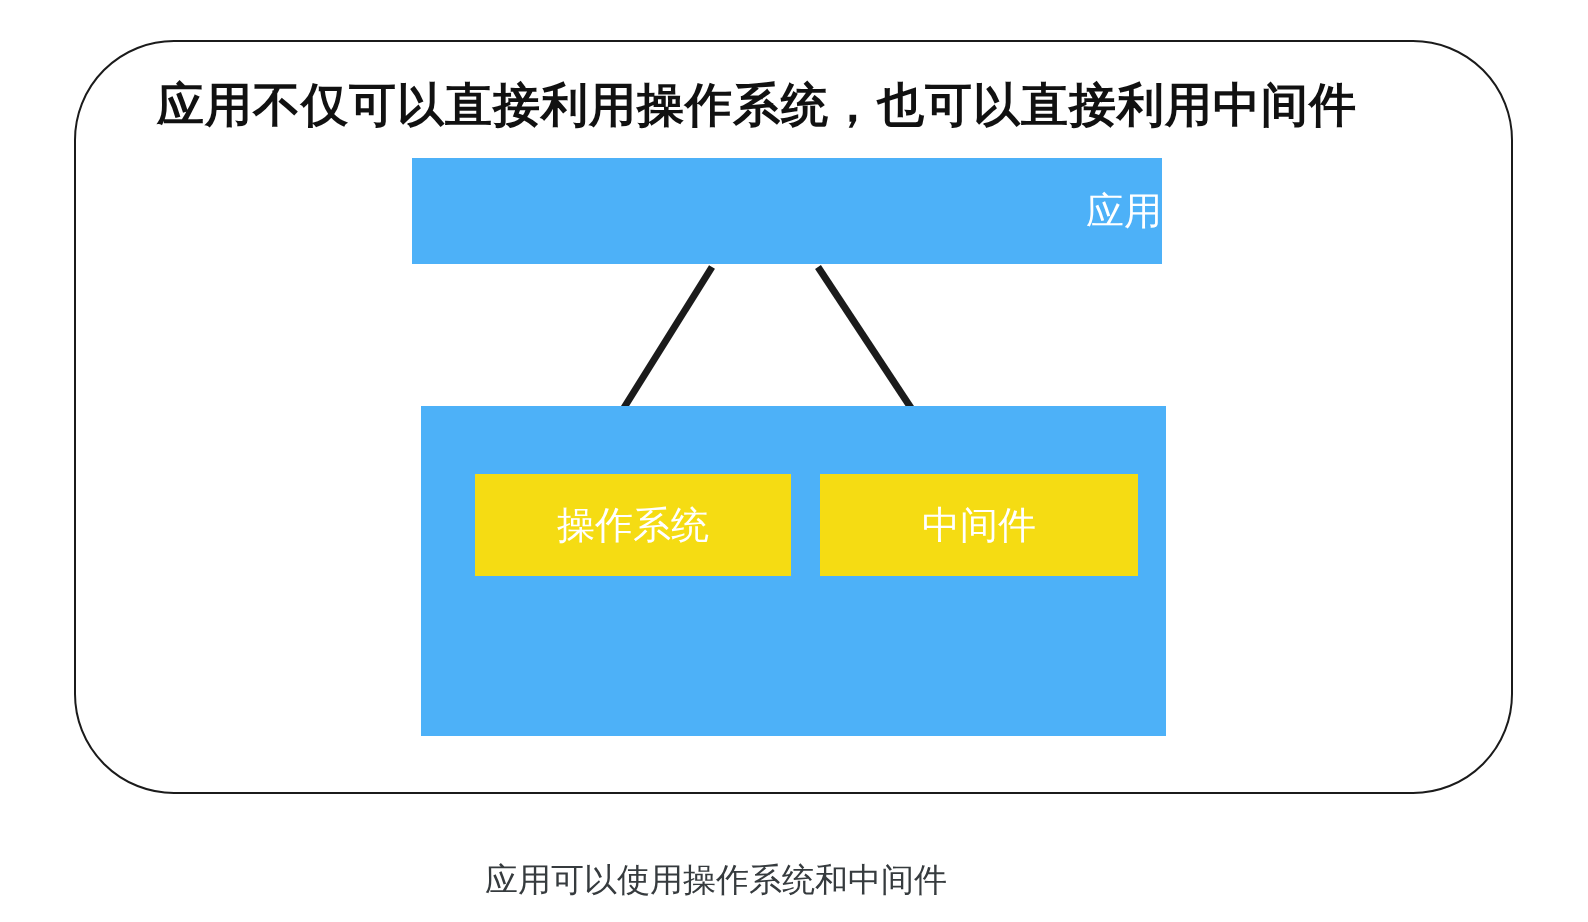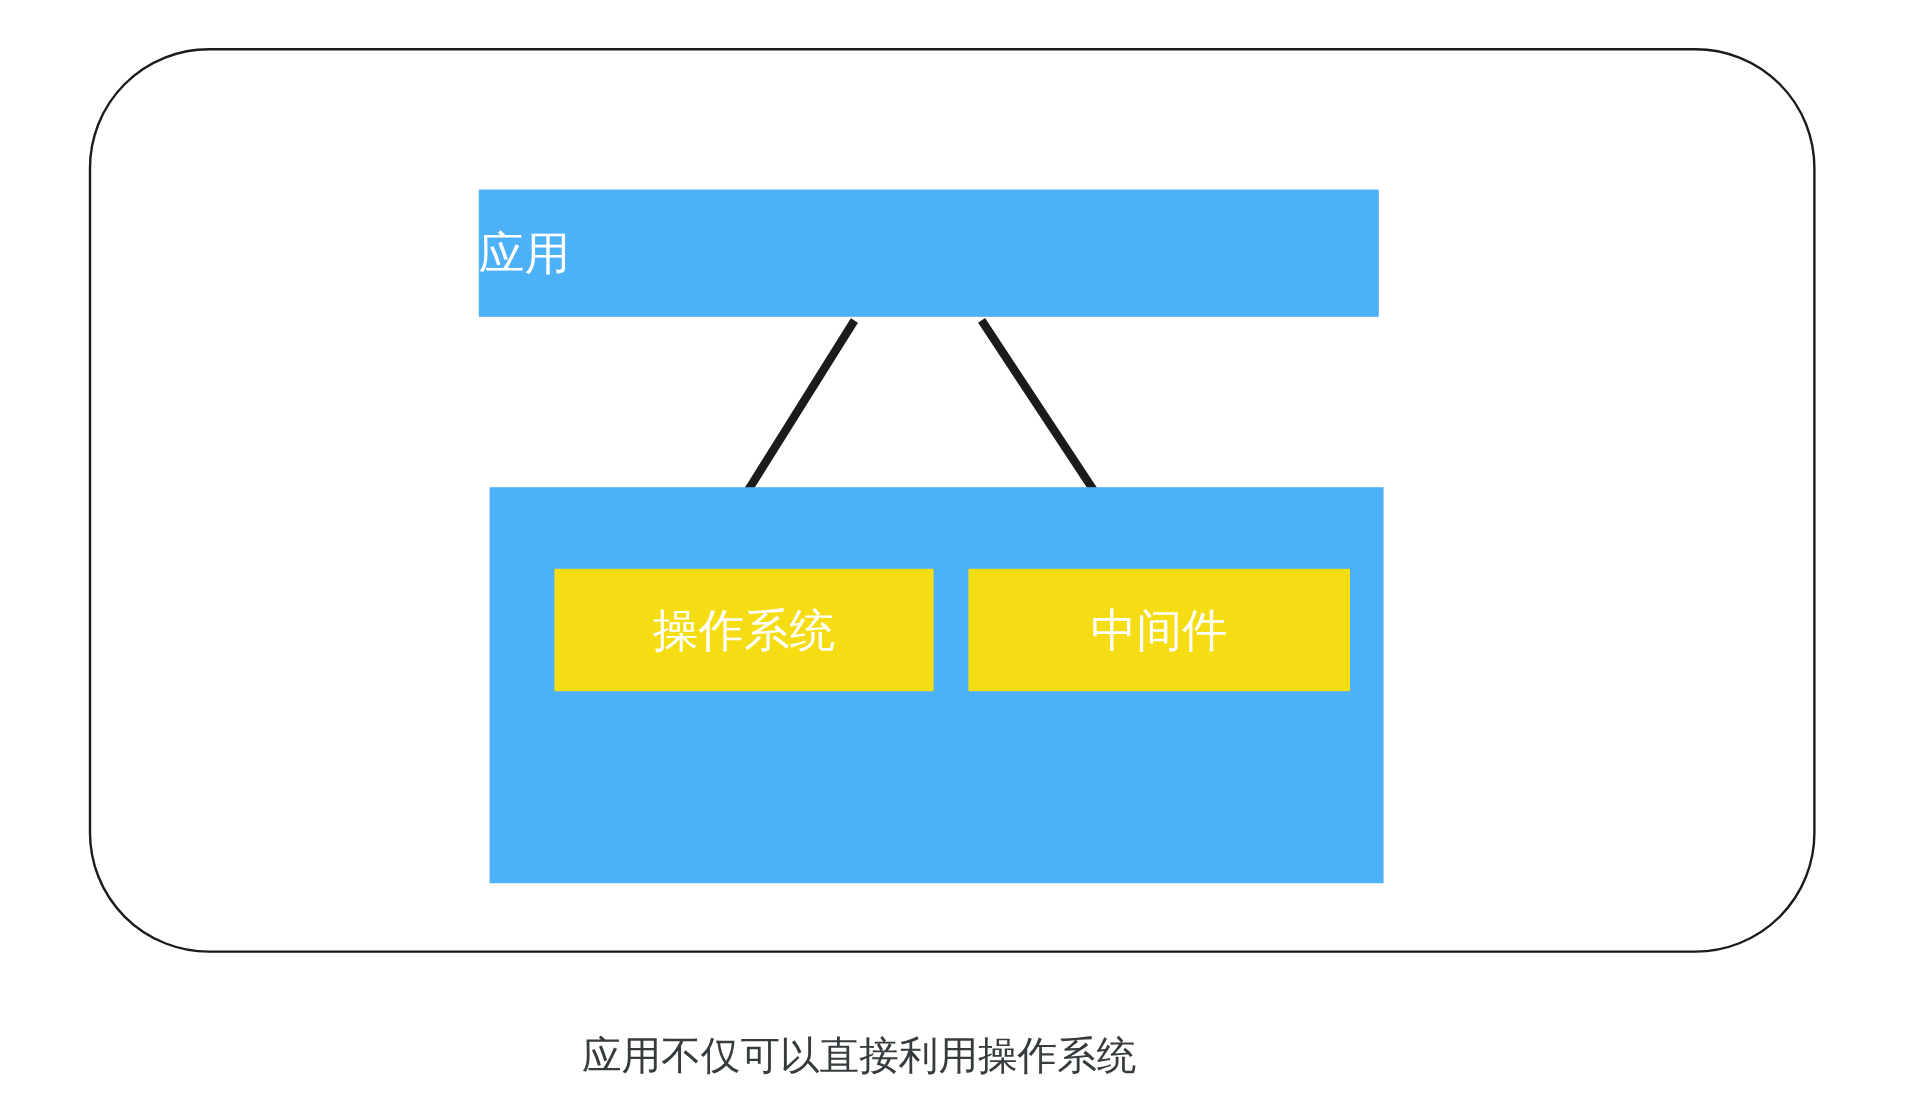--- a/index.html
+++ b/index.html
@@ -122,6 +122,7 @@
 
   <div class="frame"></div>
 
+  <div class="title" style="color: rgb(17, 17, 17);">应用不仅可以直接利用操作系统，也可以直接利用中间件</div>
 
   <div class="node node-app" style="background-color: rgb(77, 177, 248);">
     <span style="color: rgb(255, 255, 255);">应用</span>

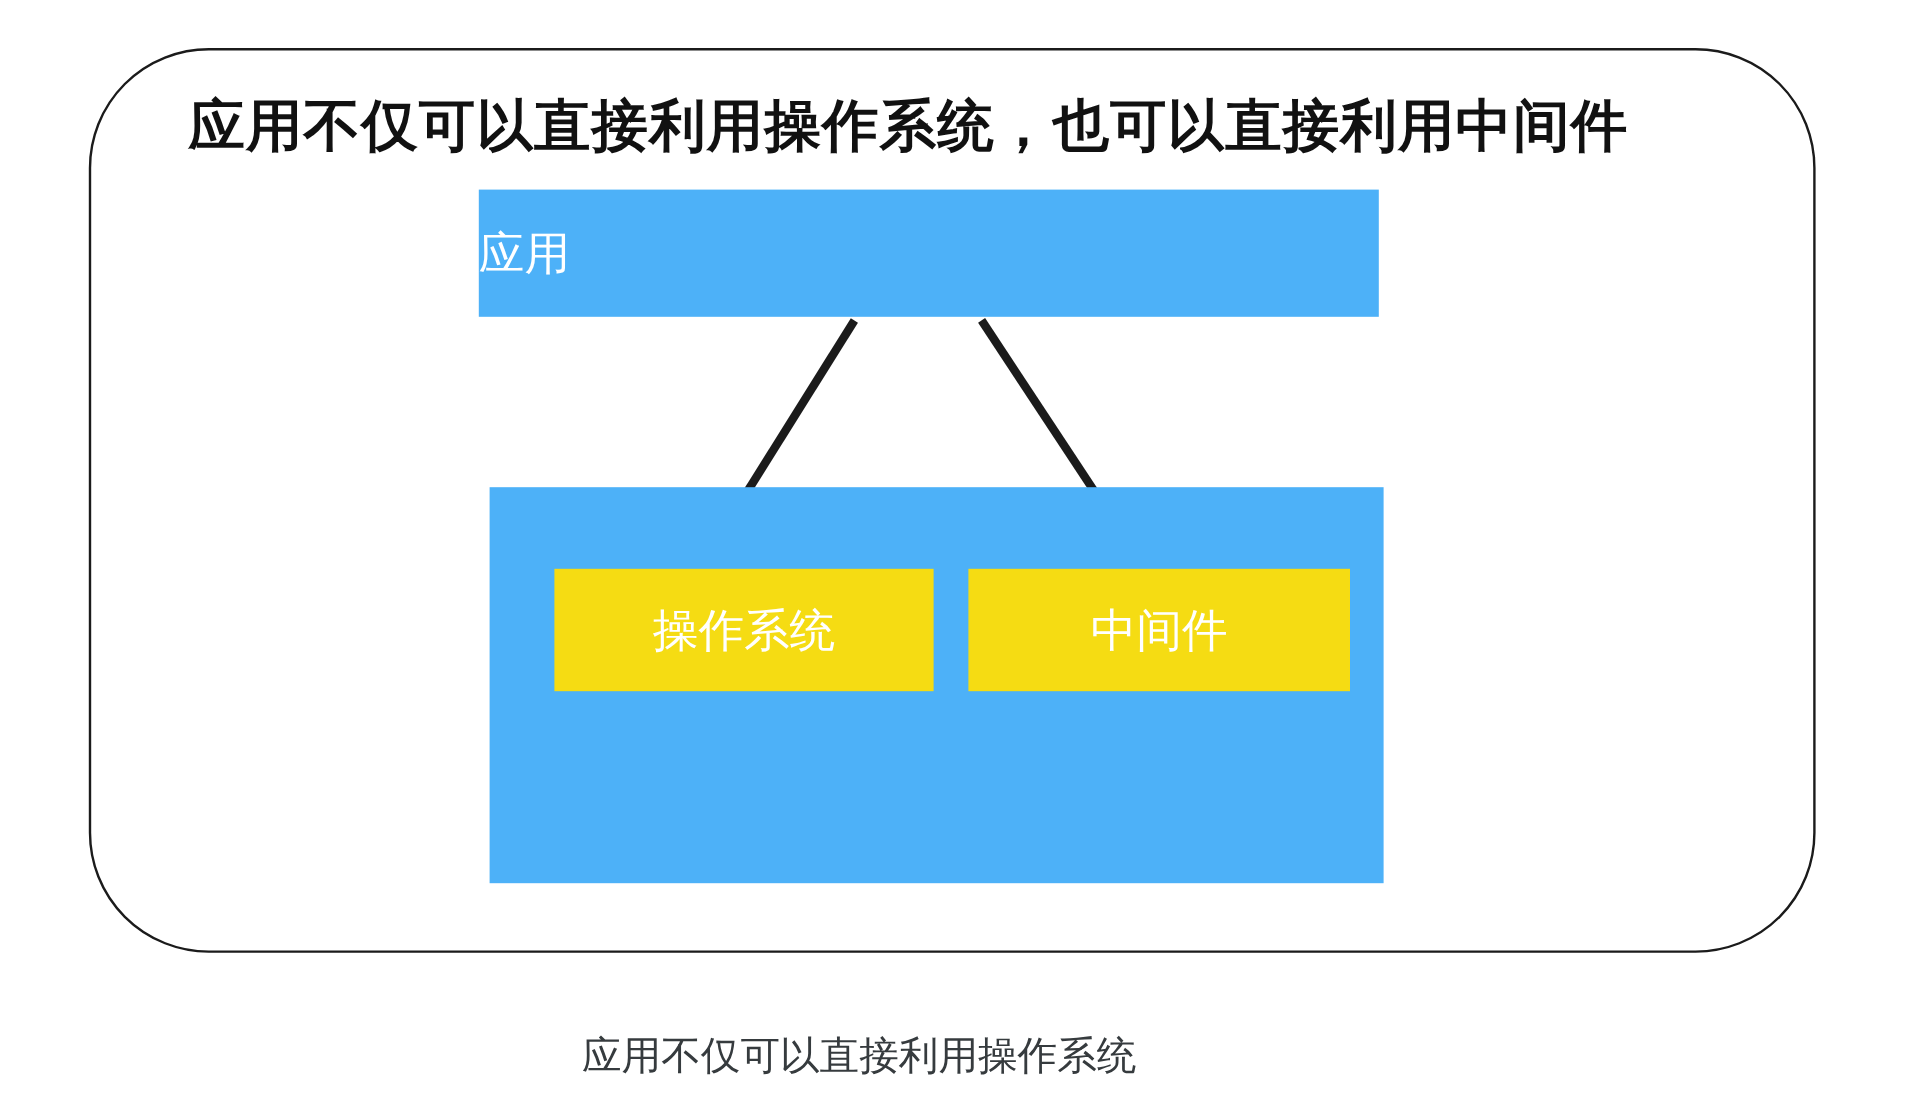--- a/index.html
+++ b/index.html
@@ -41,7 +41,8 @@
     position: absolute;
     display: flex;
     align-items: center;
-    justify-content: flex-start;
+    justify-content: flex-end;
+    margin-left: 13px;
   }
   .node-app {
     left: 399px;

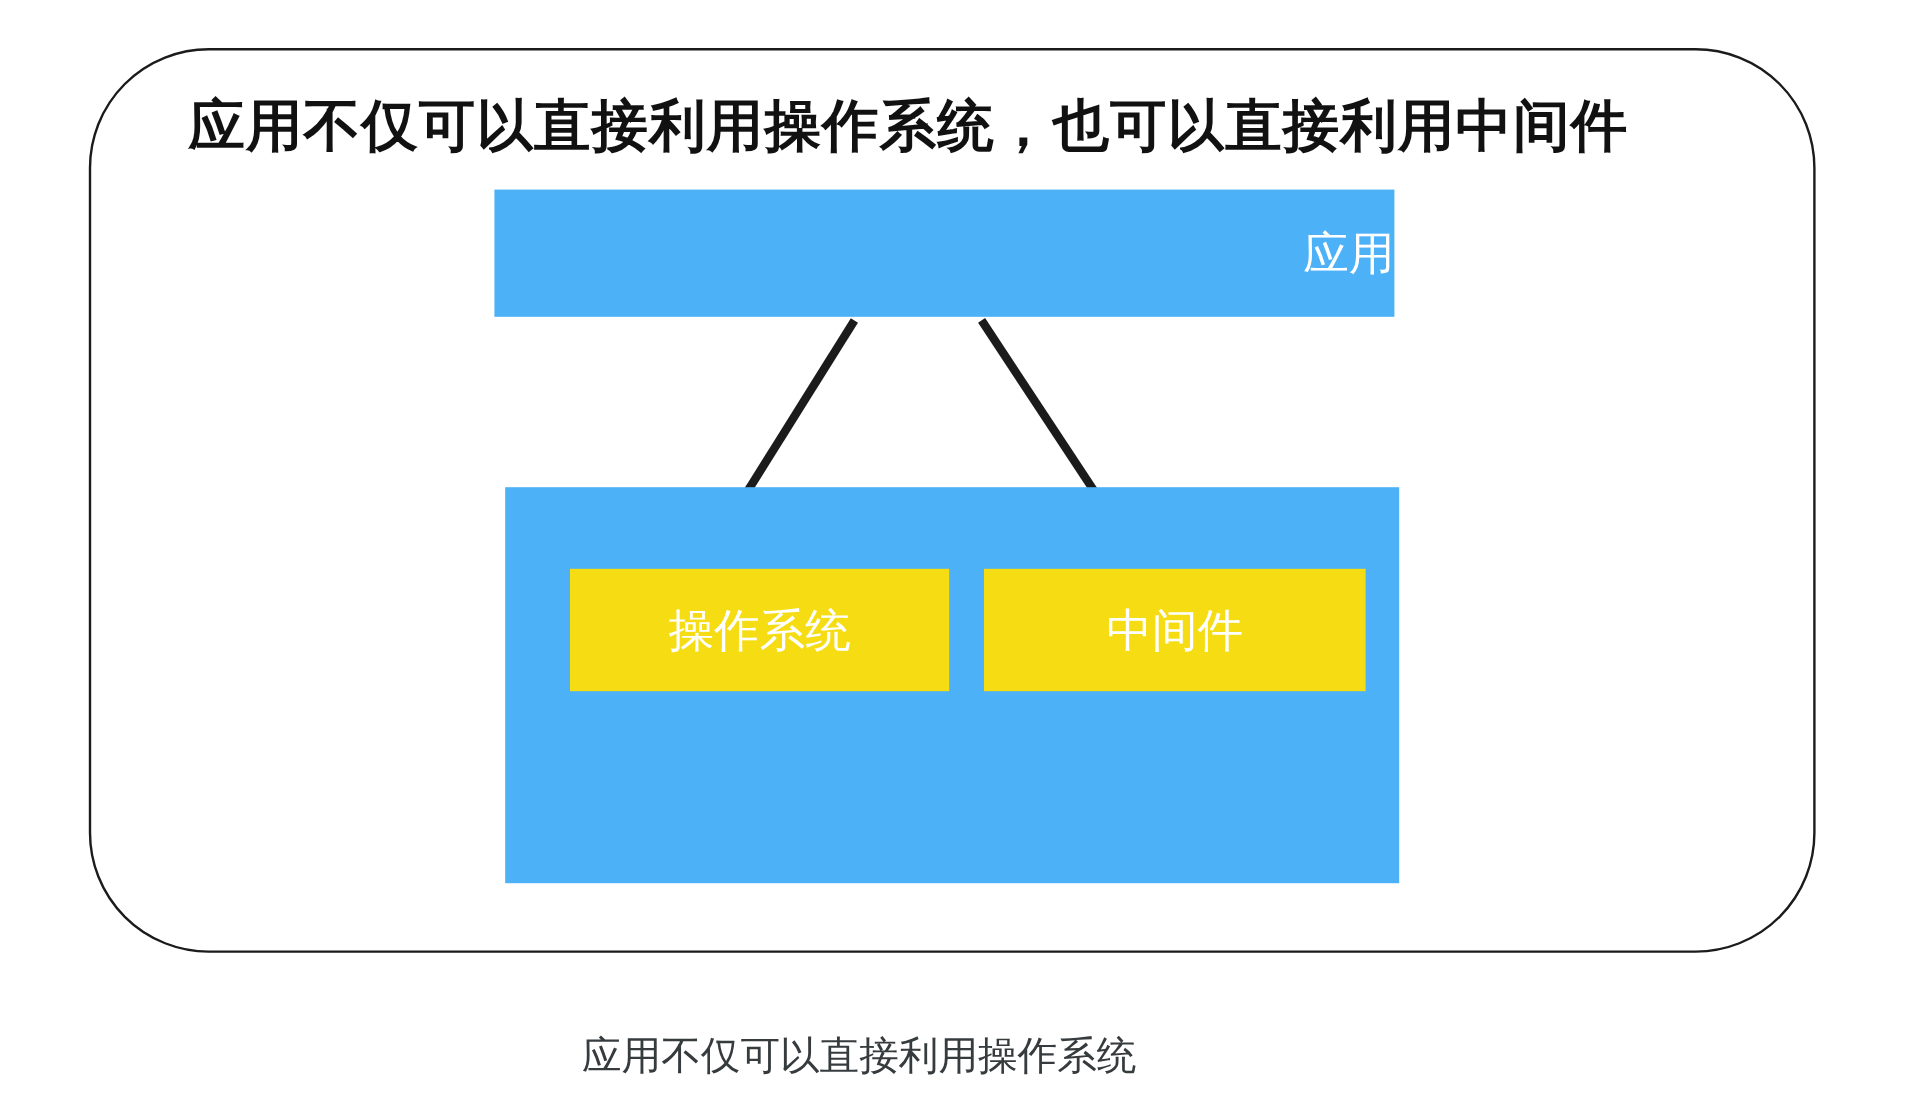--- a/index.html
+++ b/index.html
@@ -151,7 +151,7 @@
 
   </div>
 
-  <div class="caption" style="color: rgb(54, 59, 62);">应用不仅可以直接利用操作系统</div>
+  <div class="caption" style="color: rgb(54, 59, 62);">应用可以使用操作系统和中间件</div>
 
 </div>
 

